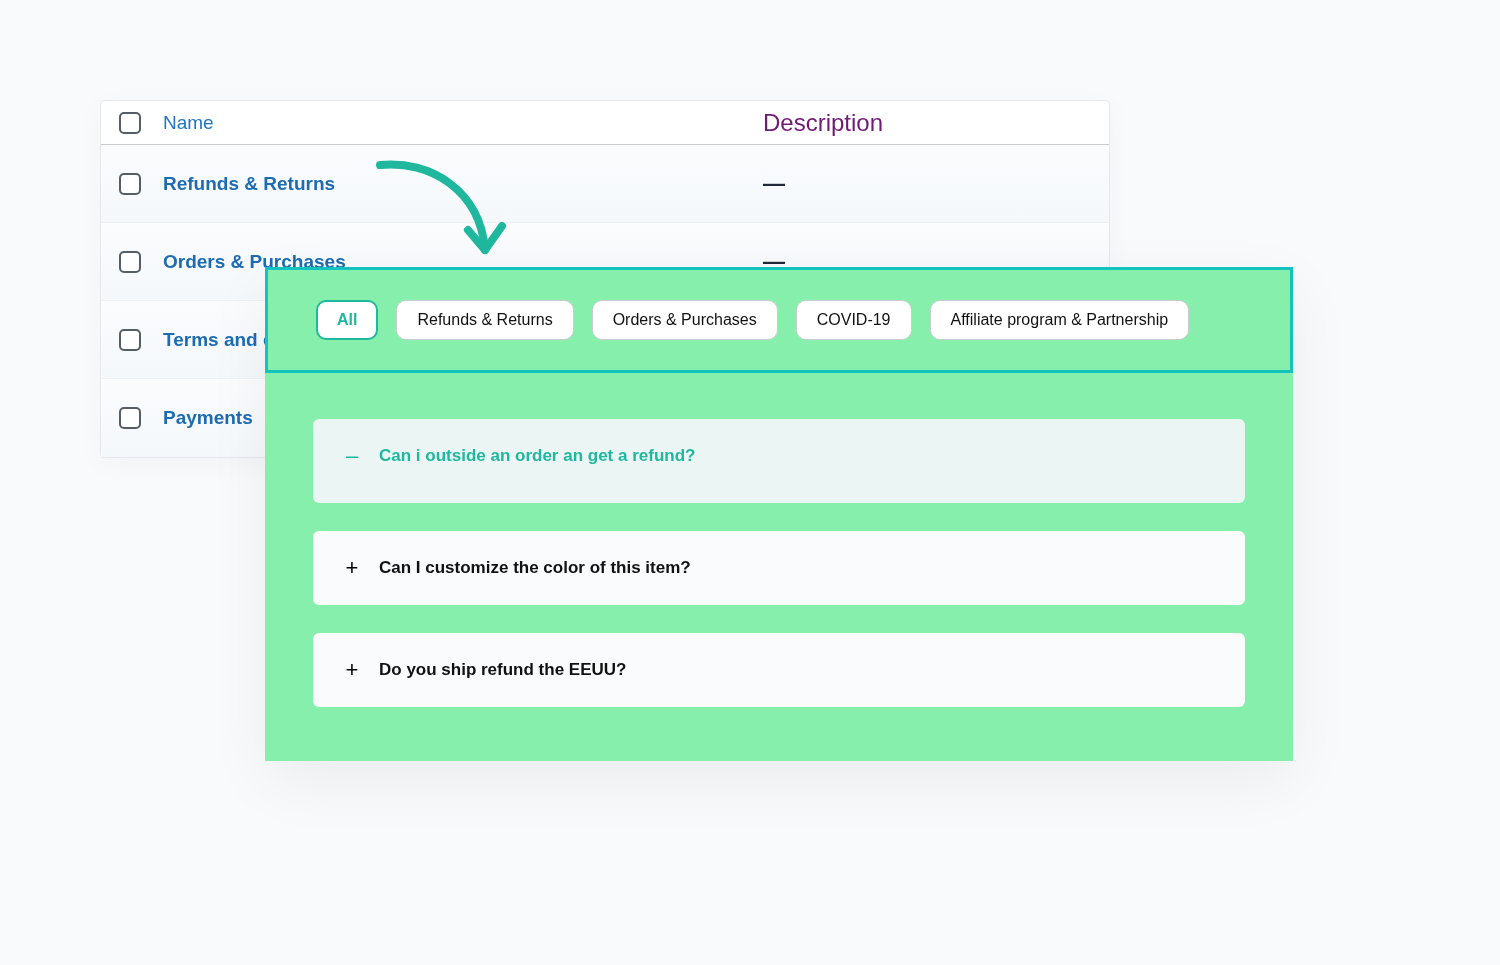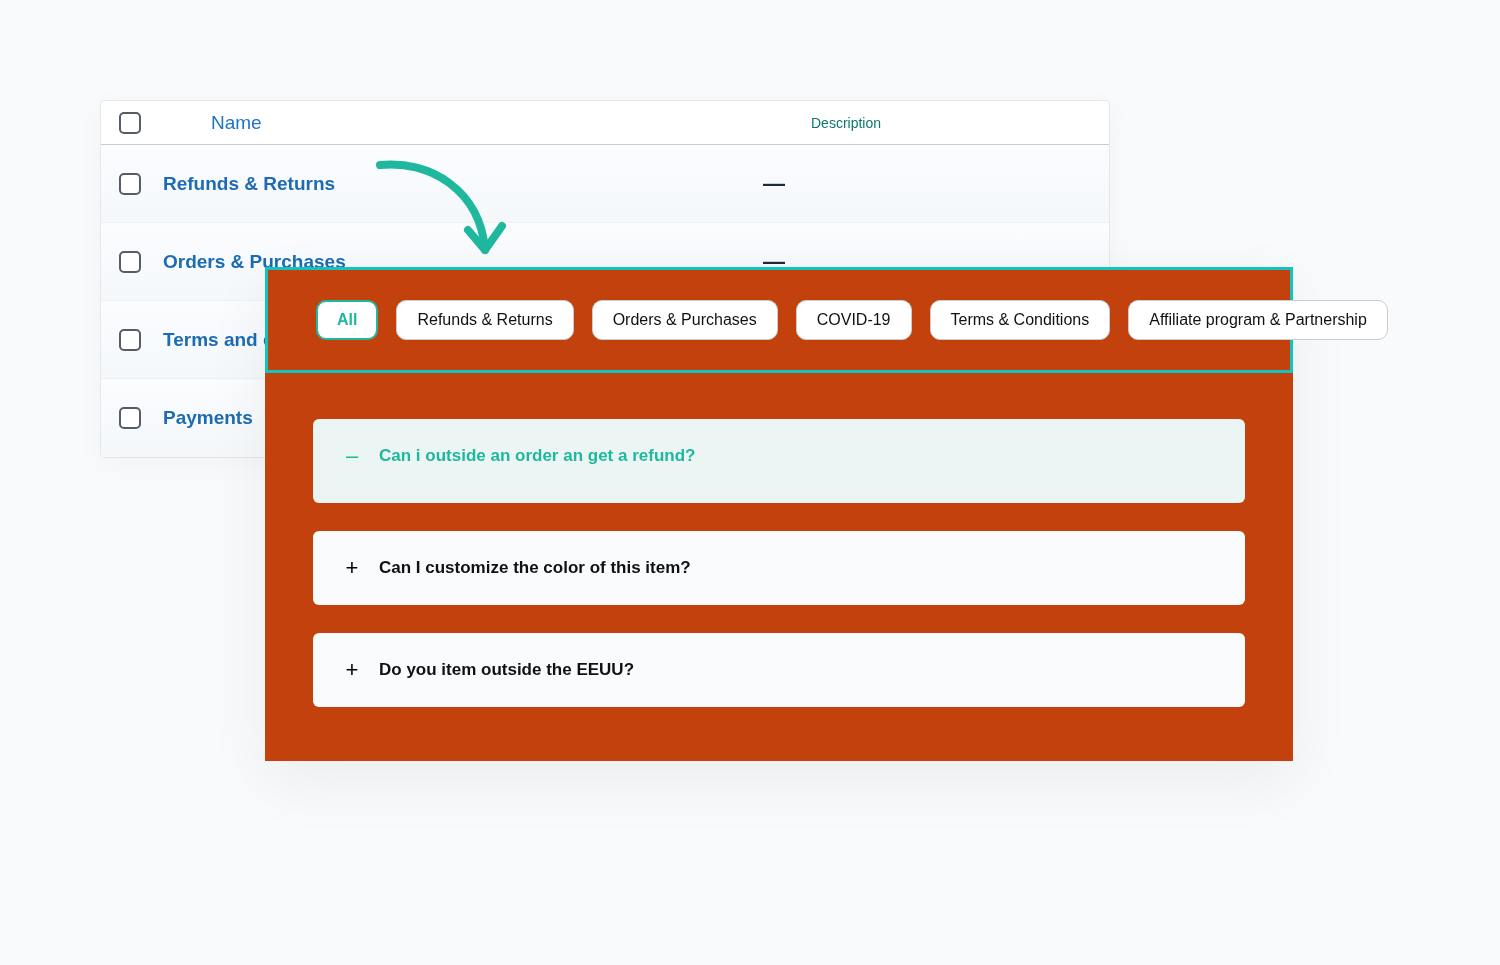--- a/index.html
+++ b/index.html
@@ -35,7 +35,6 @@
     font-weight: 500;
     font-size: 19px;
     flex: 0 0 600px;
-    margin-left: 48px;
   }
   .admin-header .col-desc {
     color: #0f766e;

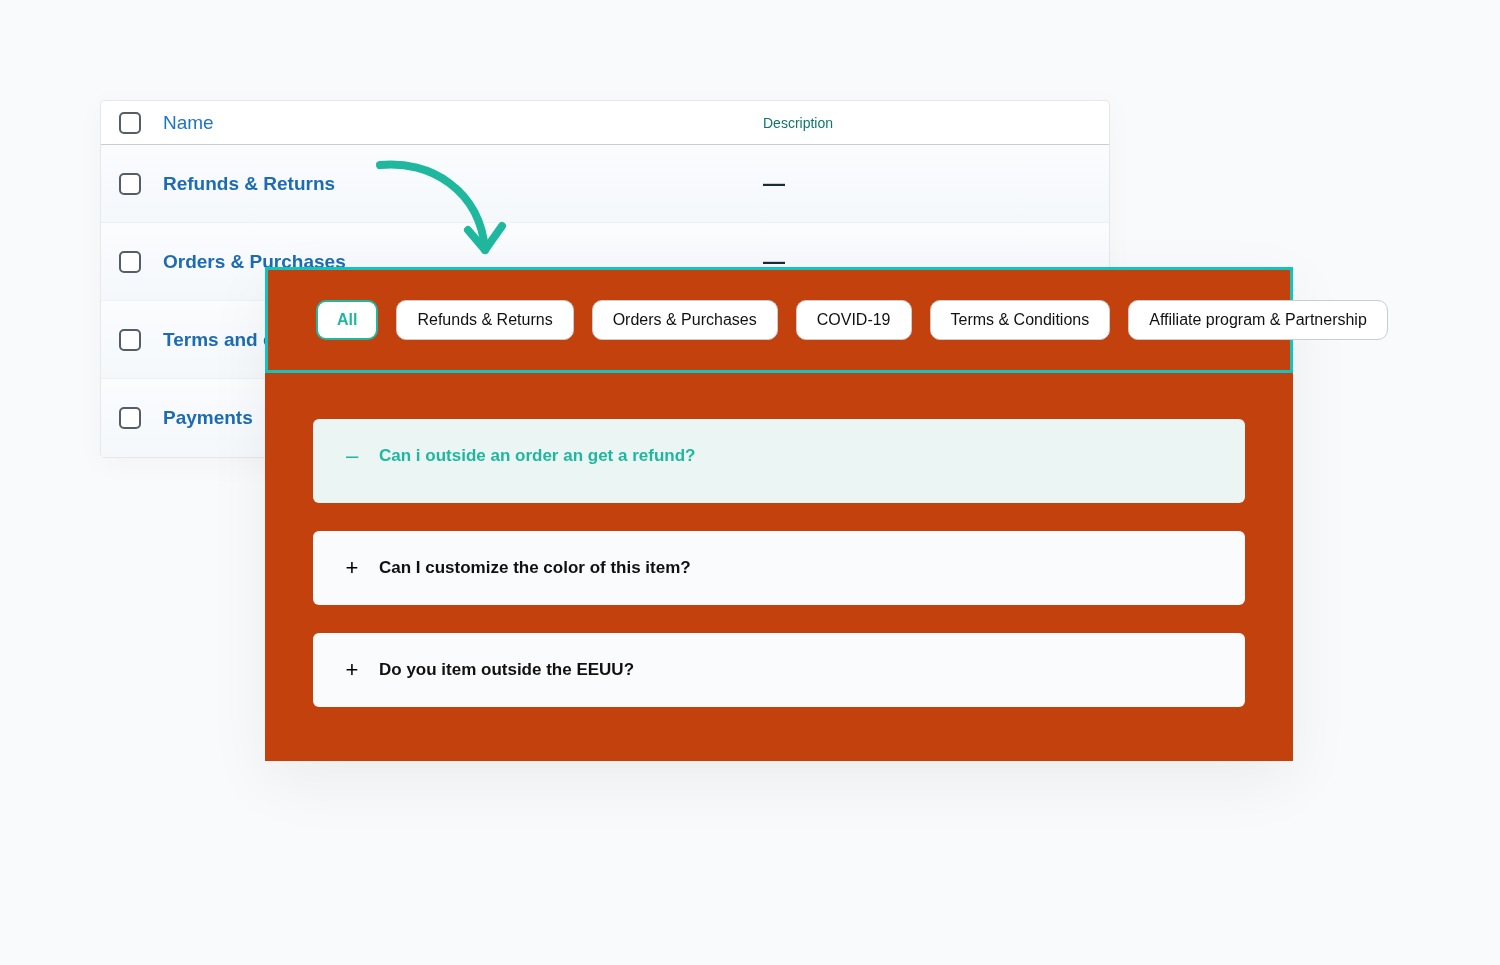--- a/index.html
+++ b/index.html
@@ -37,9 +37,9 @@
     flex: 0 0 600px;
   }
   .admin-header .col-desc {
-    color: #0f766e;
+    color: #701a75;
     font-weight: 500;
-    font-size: 14px;
+    font-size: 24px;
     text-align: right;
   }
   .admin-row {

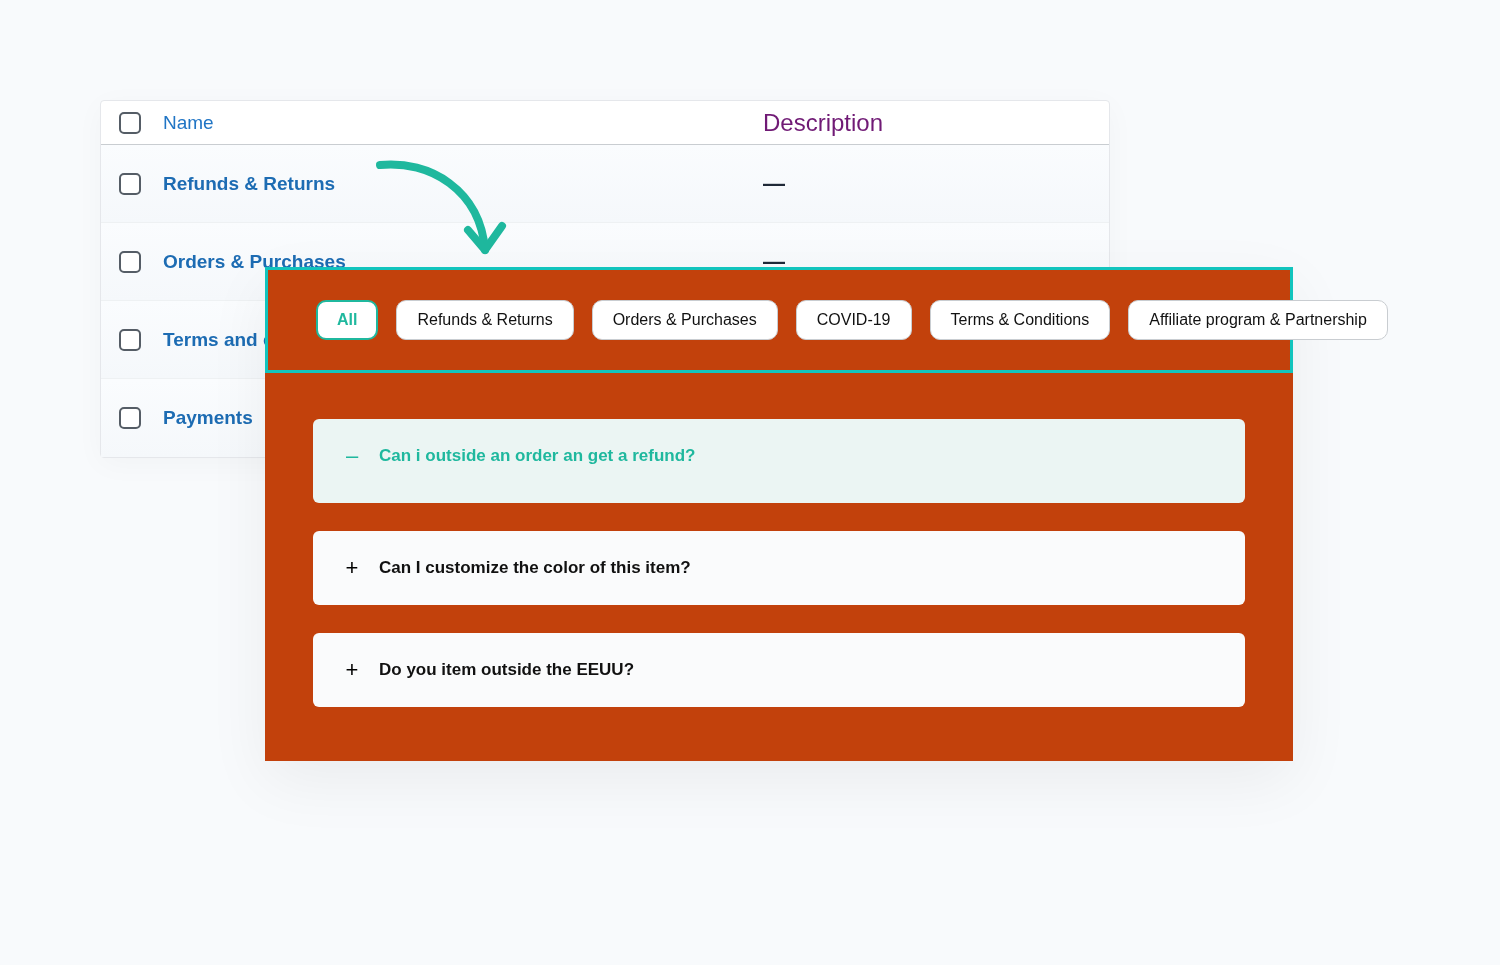--- a/index.html
+++ b/index.html
@@ -85,7 +85,7 @@
     left: 265px;
     top: 267px;
     width: 1028px;
-    background: #c2410c;
+    background: #86efac;
     box-shadow: 0 20px 60px rgba(0,0,0,0.06);
   }
   .filter-bar {

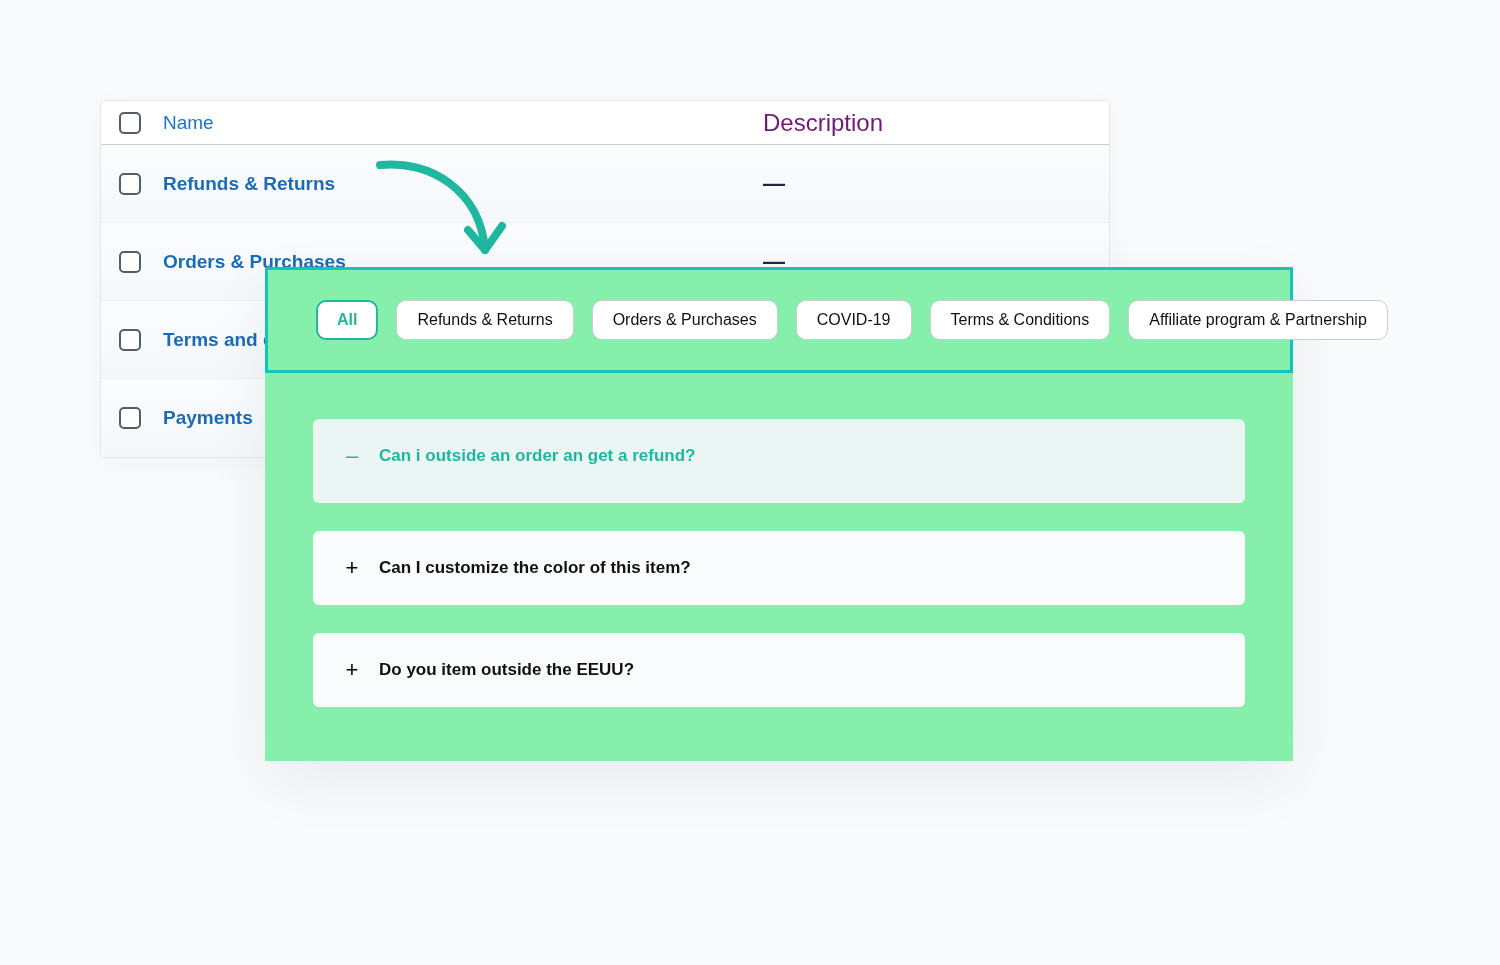--- a/index.html
+++ b/index.html
@@ -199,7 +199,6 @@
     <span class="pill">Refunds &amp; Returns</span>
     <span class="pill">Orders &amp; Purchases</span>
     <span class="pill">COVID-19</span>
-    <span class="pill">Terms &amp; Conditions</span>
     <span class="pill">Affiliate program &amp; Partnership</span>
   </div>
 

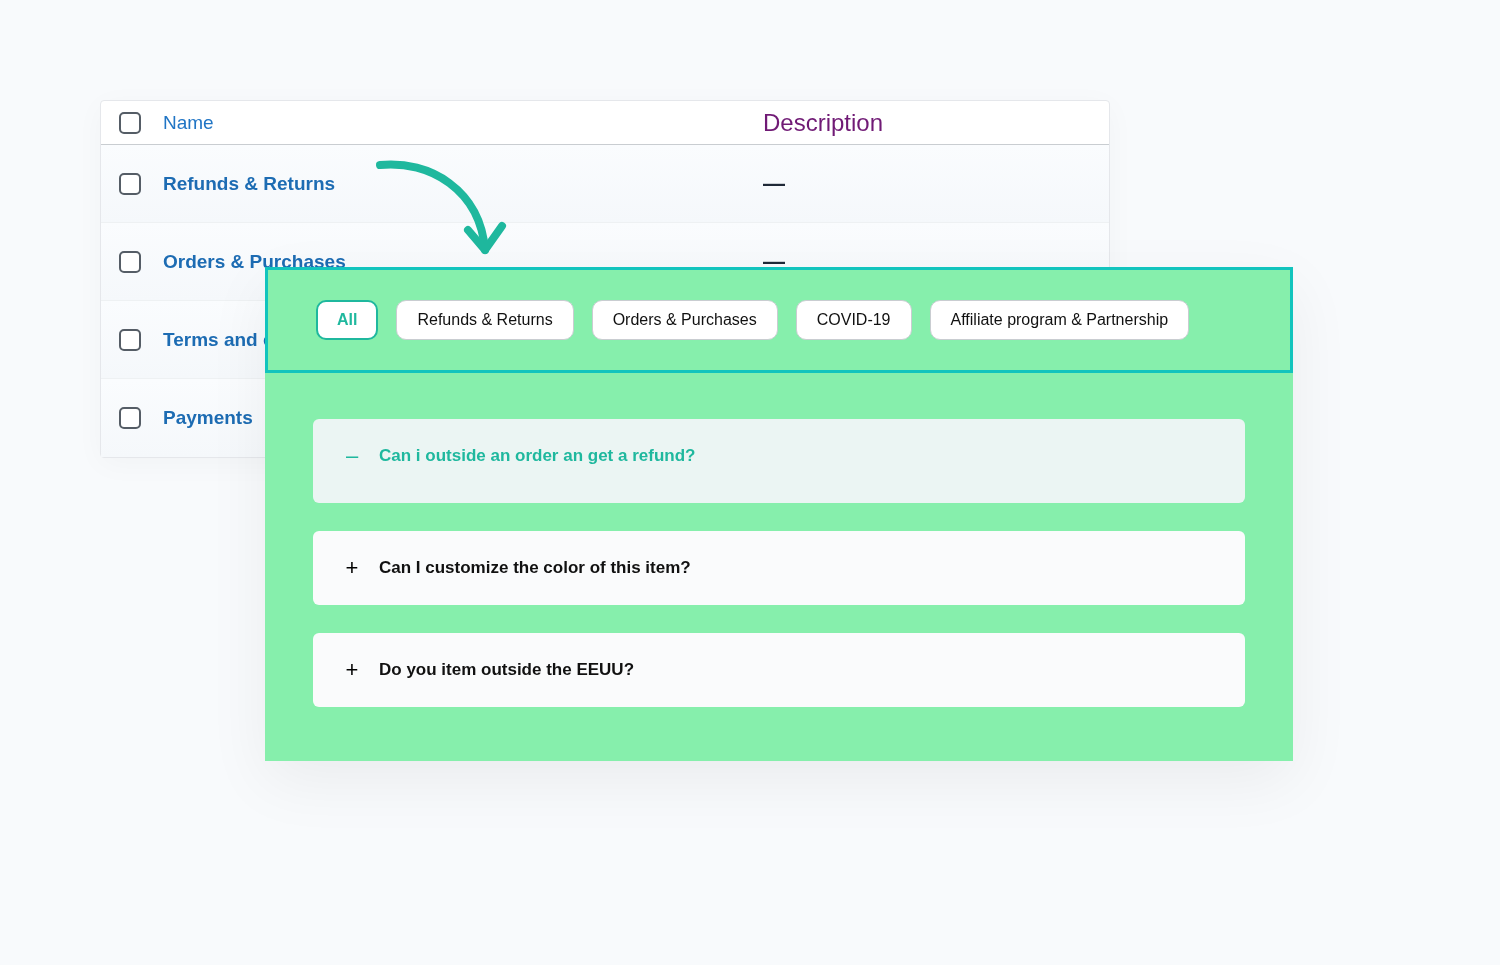--- a/index.html
+++ b/index.html
@@ -221,7 +221,7 @@
     <div class="faq-item">
       <div class="faq-q">
         <span class="toggle">+</span>
-        <span class="qtext">Do you item outside the EEUU?</span>
+        <span class="qtext">Do you ship refund the EEUU?</span>
       </div>
     </div>
 

